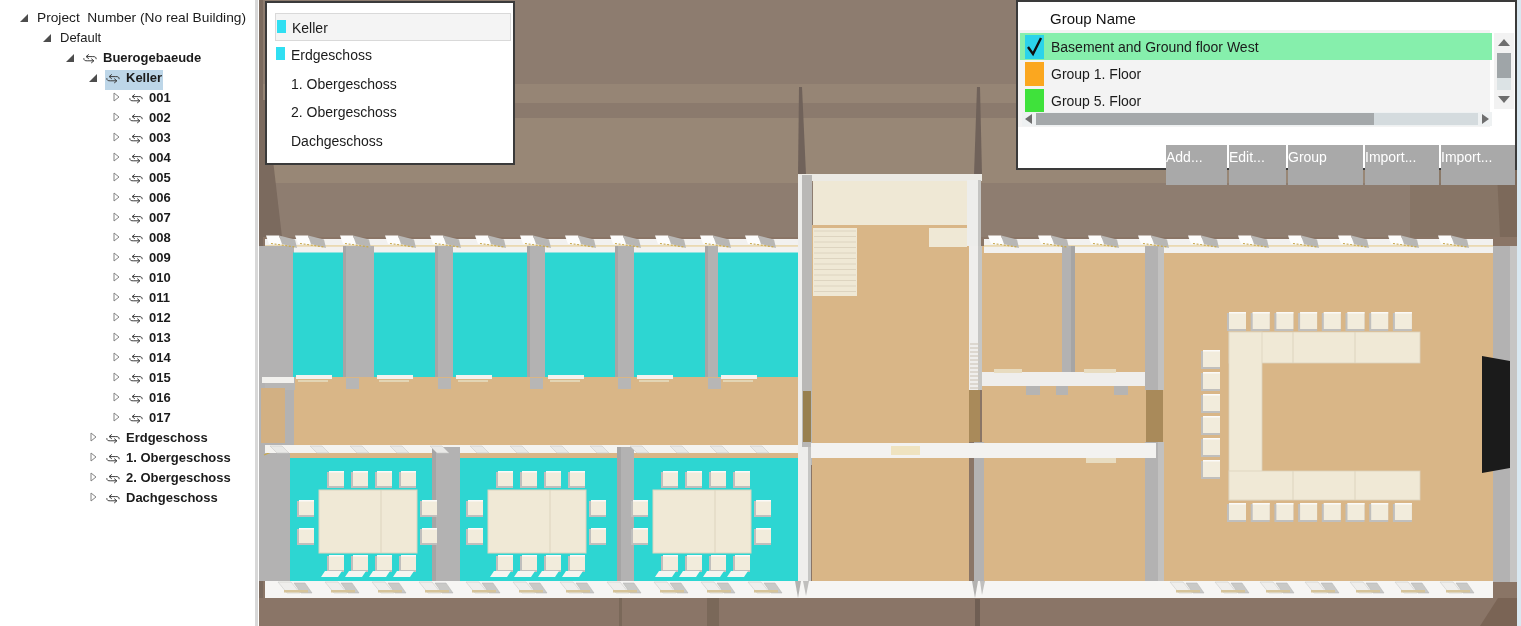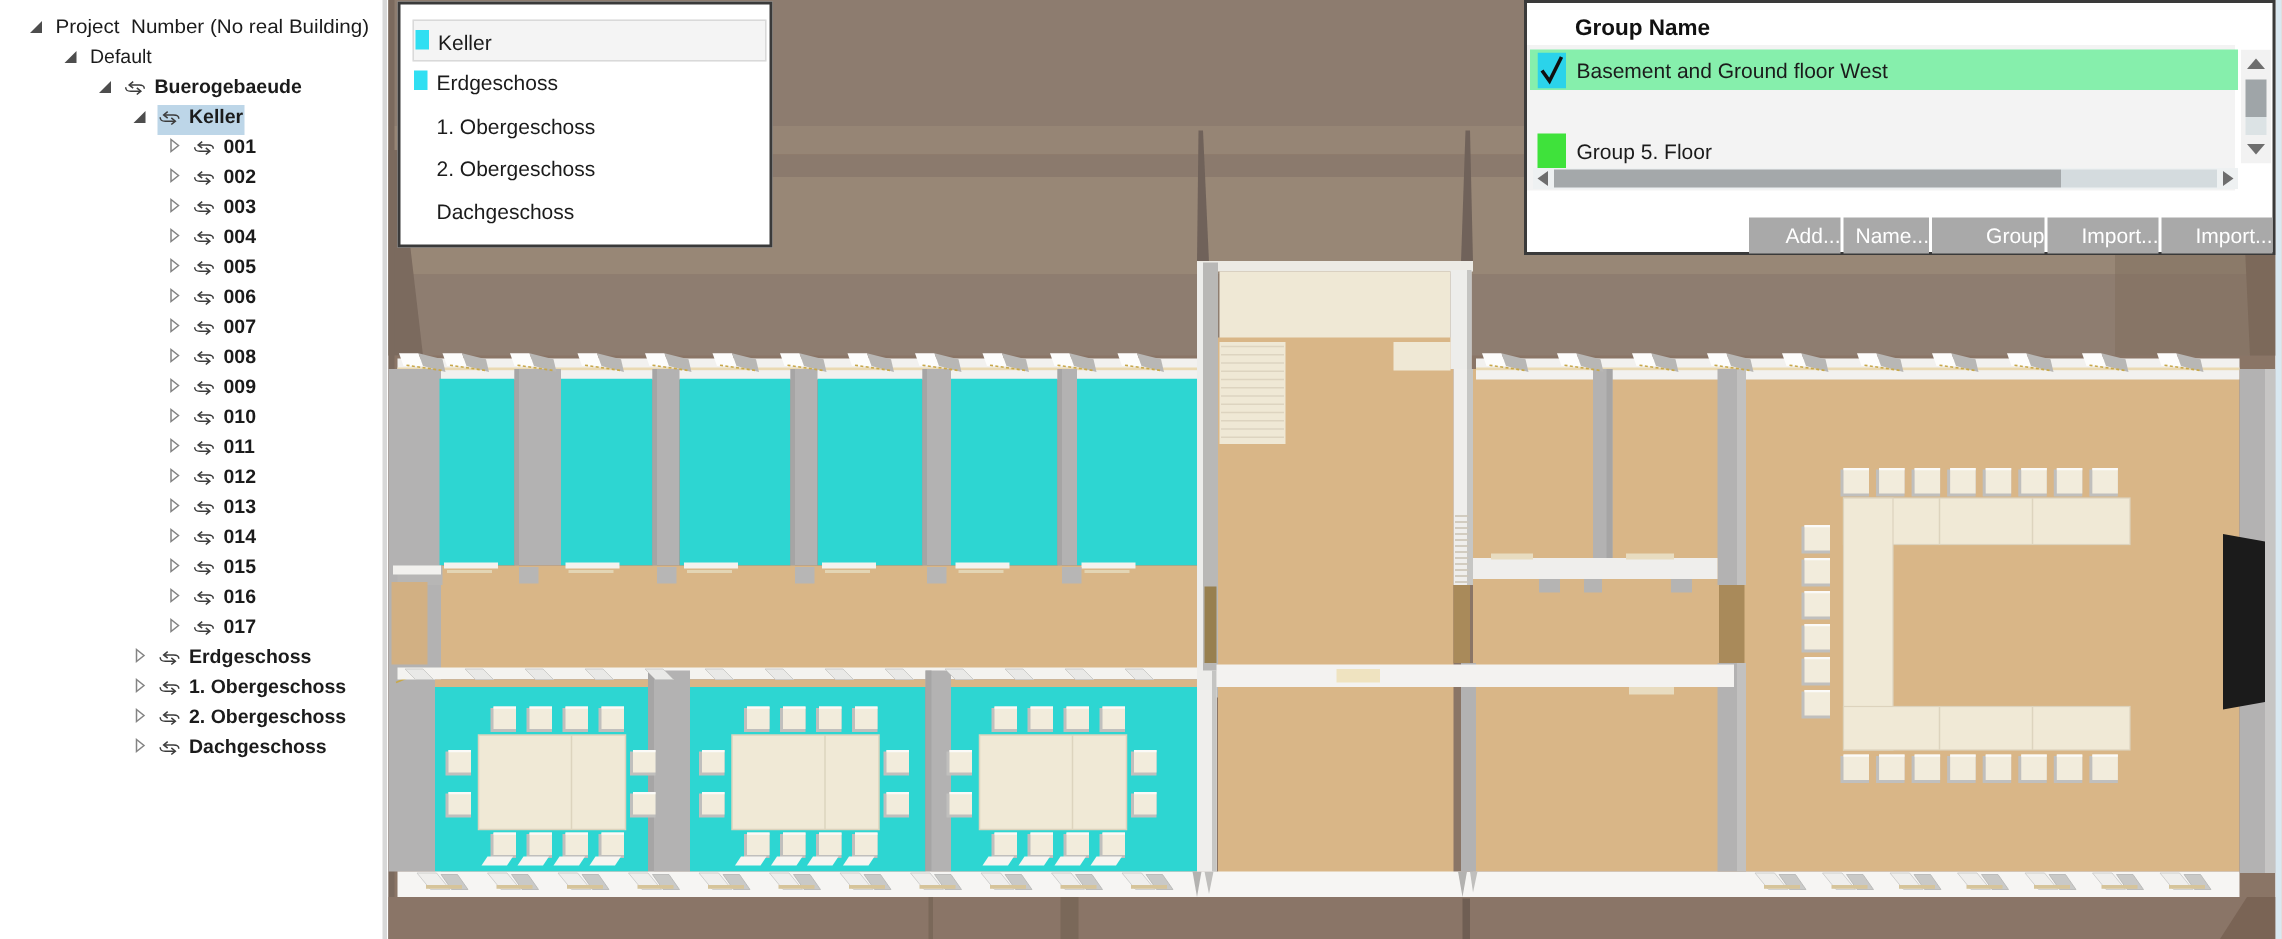--- a/index.html
+++ b/index.html
@@ -702,7 +702,7 @@
 </div>
 <div class="abs" id="groups">
   <div style="position:absolute;left:0;top:28px;width:472px;height:97px;background:#f3f3f3"></div>
-  <div style="position:absolute;left:32px;top:8px;font-size:15px;font-weight:bold;color:#111">Group Name</div>
+  <div style="position:absolute;left:32px;top:8px;font-size:15px;font-weight:normal;color:#111">Group Name</div>
   <div class="grow" style="top:31px;background:#86efac">
      <svg class="gsw" viewBox="0 0 19 24">
         <rect width="19" height="24" fill="#2bd3ea"></rect>

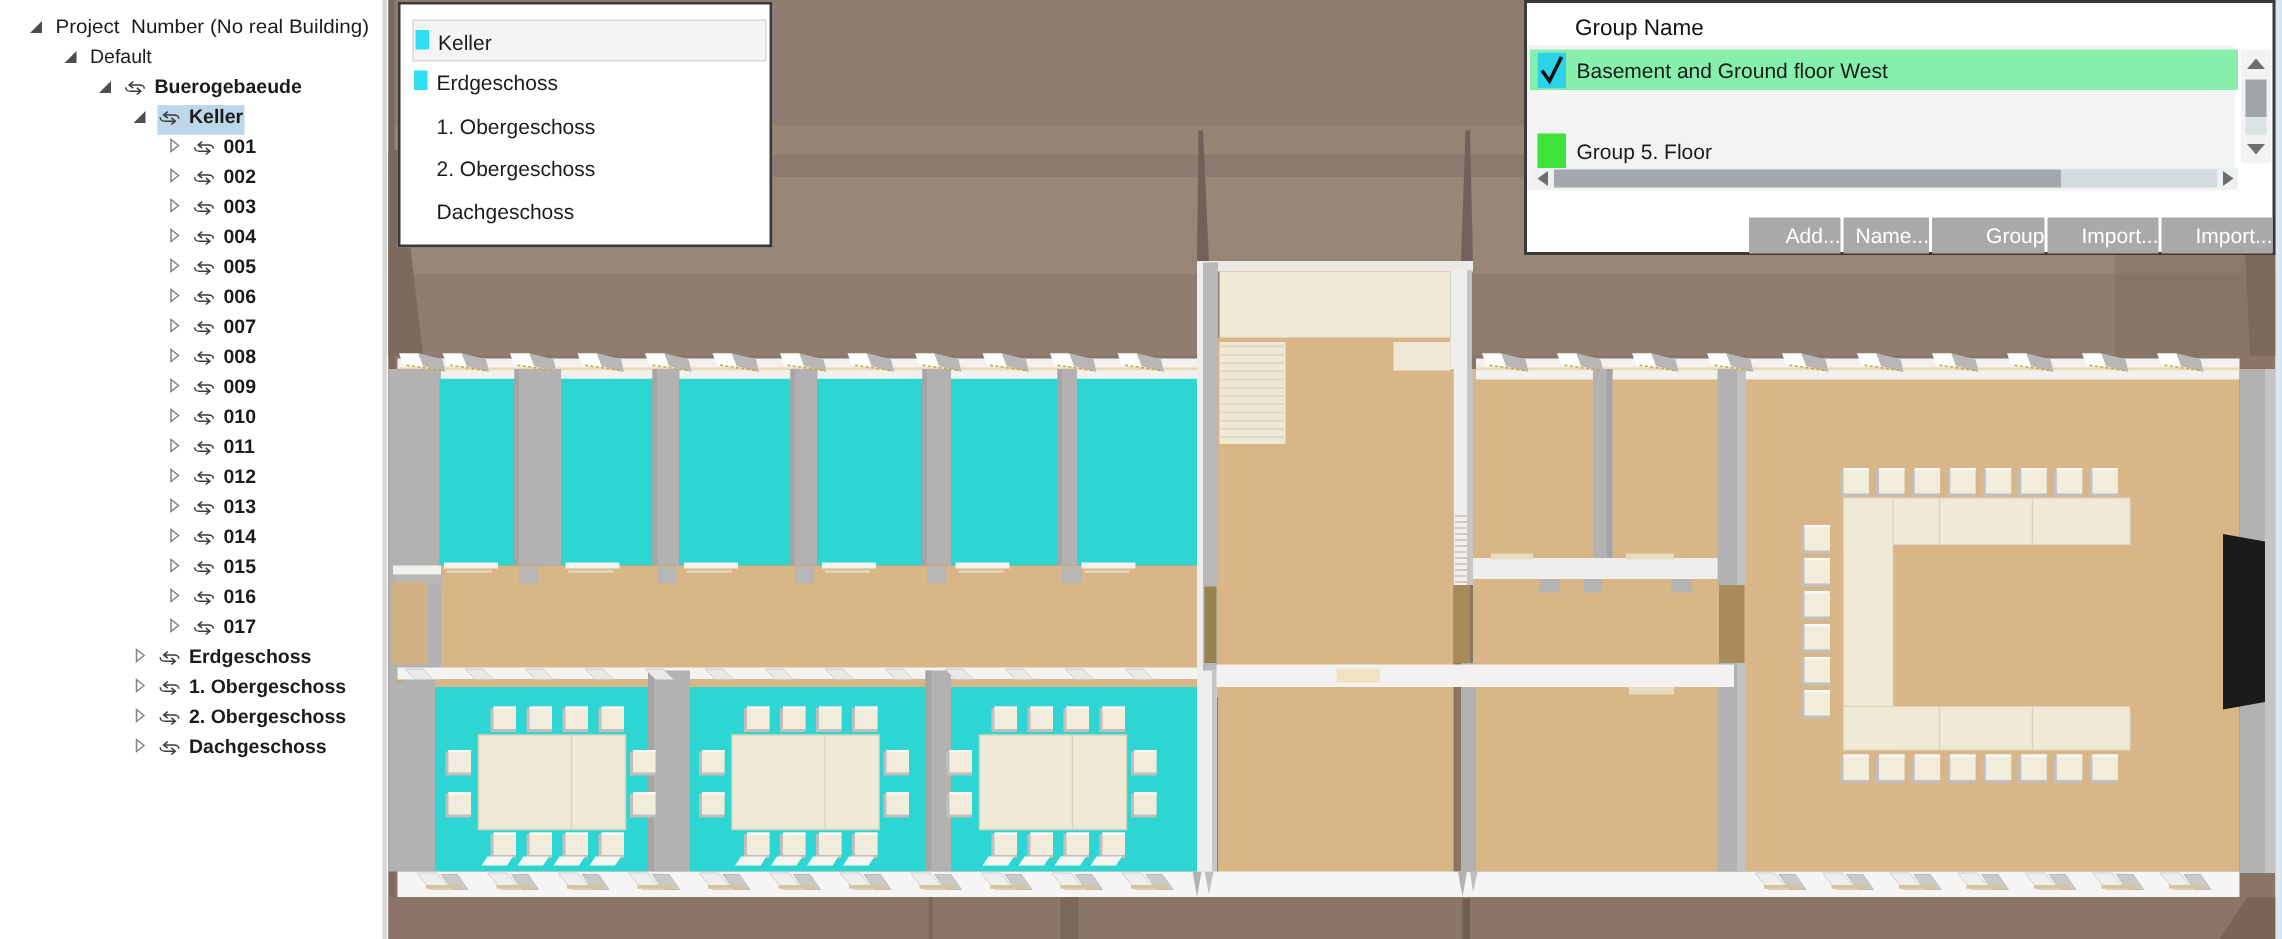--- a/index.html
+++ b/index.html
@@ -710,6 +710,10 @@
       </svg>
      <div class="glbl">Basement and Ground floor West</div>
     </div>
+  <div class="grow" style="top:58px">
+      <div class="gsw" style="background:#fba71f"></div>
+      <div class="glbl">Group 1. Floor</div>
+    </div>
   <div class="grow" style="top:85px">
       <div class="gsw" style="background:#3fe23b"></div>
       <div class="glbl">Group 5. Floor</div>

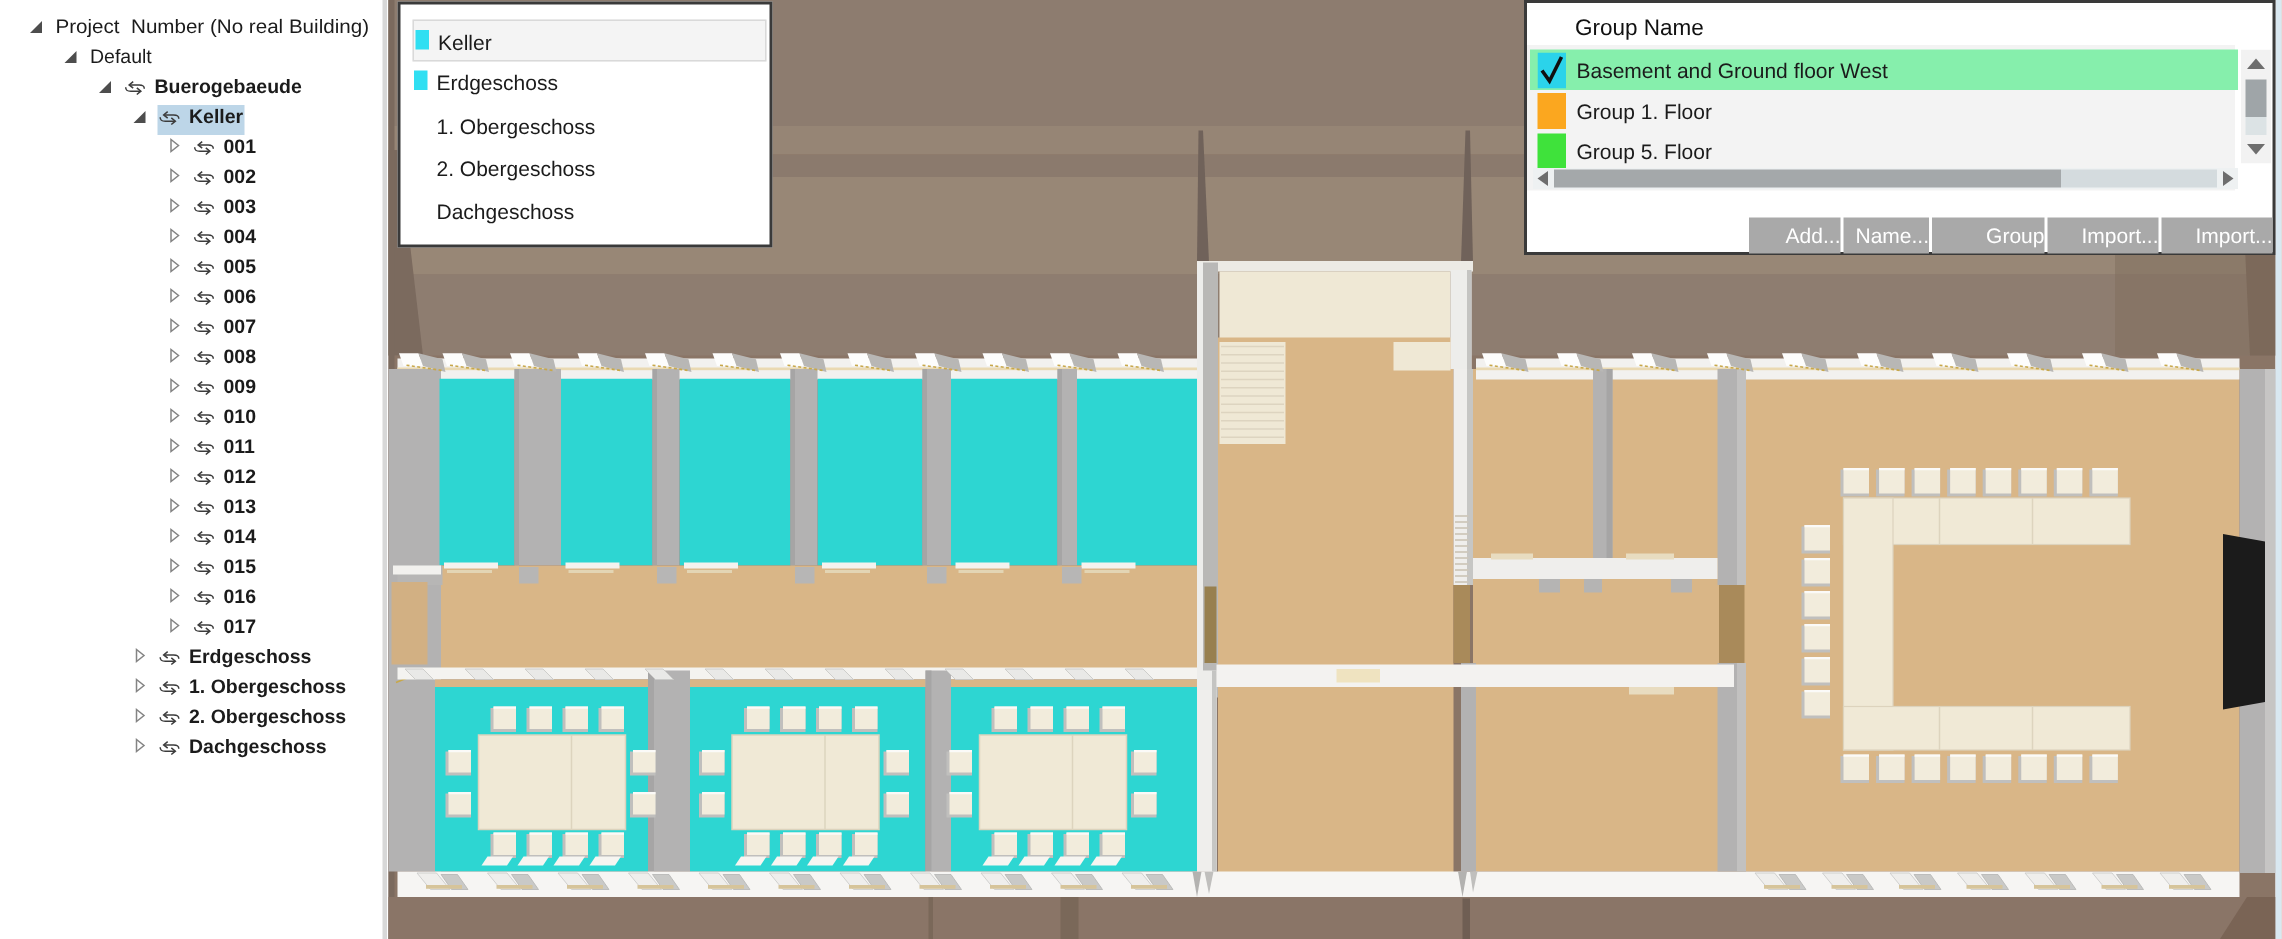--- a/index.html
+++ b/index.html
@@ -13,7 +13,7 @@
 .grow{position:absolute;left:2px;width:472px;height:27px;font-size:14px;color:#1b1b1b}
 .gsw{position:absolute;left:5px;top:2px;width:19px;height:24px}
 .glbl{position:absolute;left:31px;top:6px}
-.btn{position:absolute;top:143px;height:24px;background:#a9a9a9;color:#fff;font-size:14px;text-align:right;line-height:24px}
+.btn{position:absolute;top:143px;height:40px;background:#a9a9a9;color:#fff;font-size:14px;text-align:left;line-height:24px}
 </style></head><body>
 <svg width="1521" height="626" viewBox="0 0 1521 626" xmlns="http://www.w3.org/2000/svg" style="position:absolute;left:0;top:0">
     <rect x="259" y="0" width="1258" height="626" fill="#8a7566"></rect>

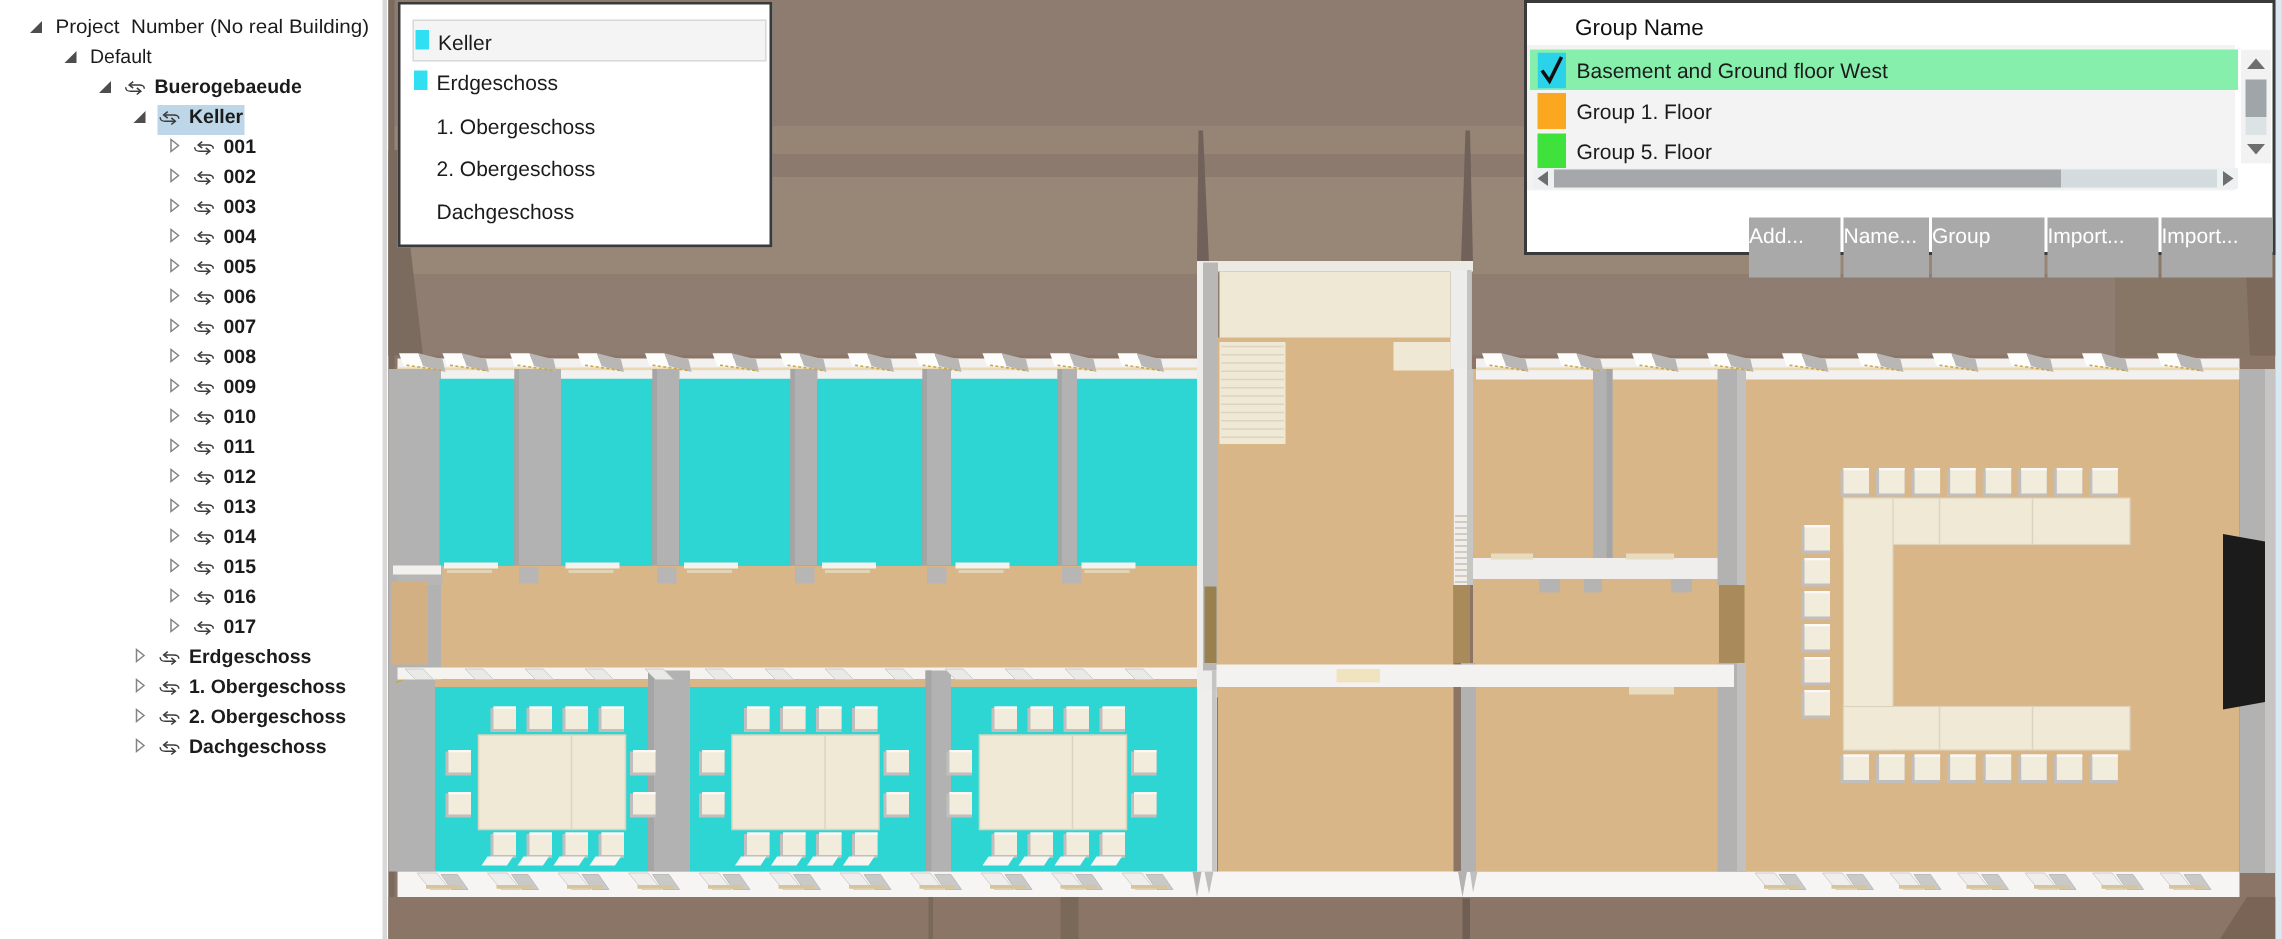--- a/index.html
+++ b/index.html
@@ -733,7 +733,7 @@
      <polygon points="460,2 460,12 467,7" fill="#6e6e6e"></polygon>
   </svg>
   <div class="btn" style="left:148px;width:61px">Add...</div>
-  <div class="btn" style="left:211px;width:57px">Name...</div>
+  <div class="btn" style="left:211px;width:57px">Edit...</div>
   <div class="btn" style="left:270px;width:75px">Group</div>
   <div class="btn" style="left:347px;width:74px">Import...</div>
   <div class="btn" style="left:423px;width:74px">Import...</div>

